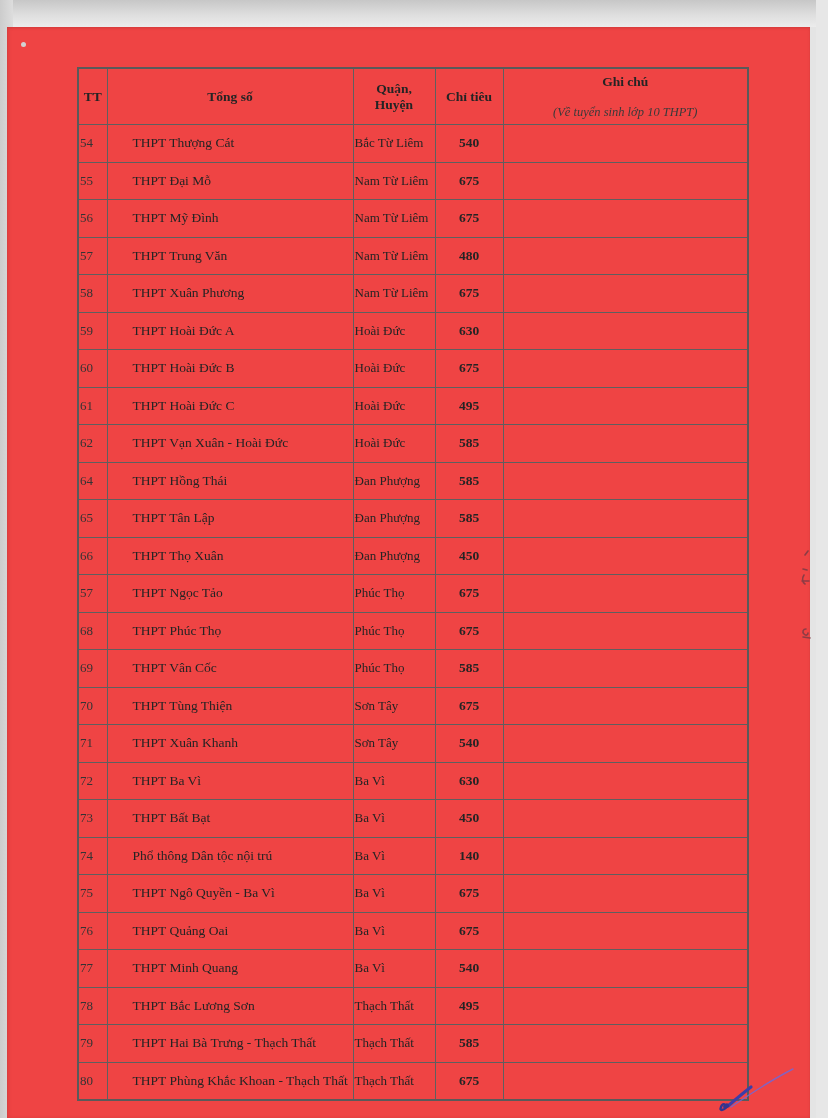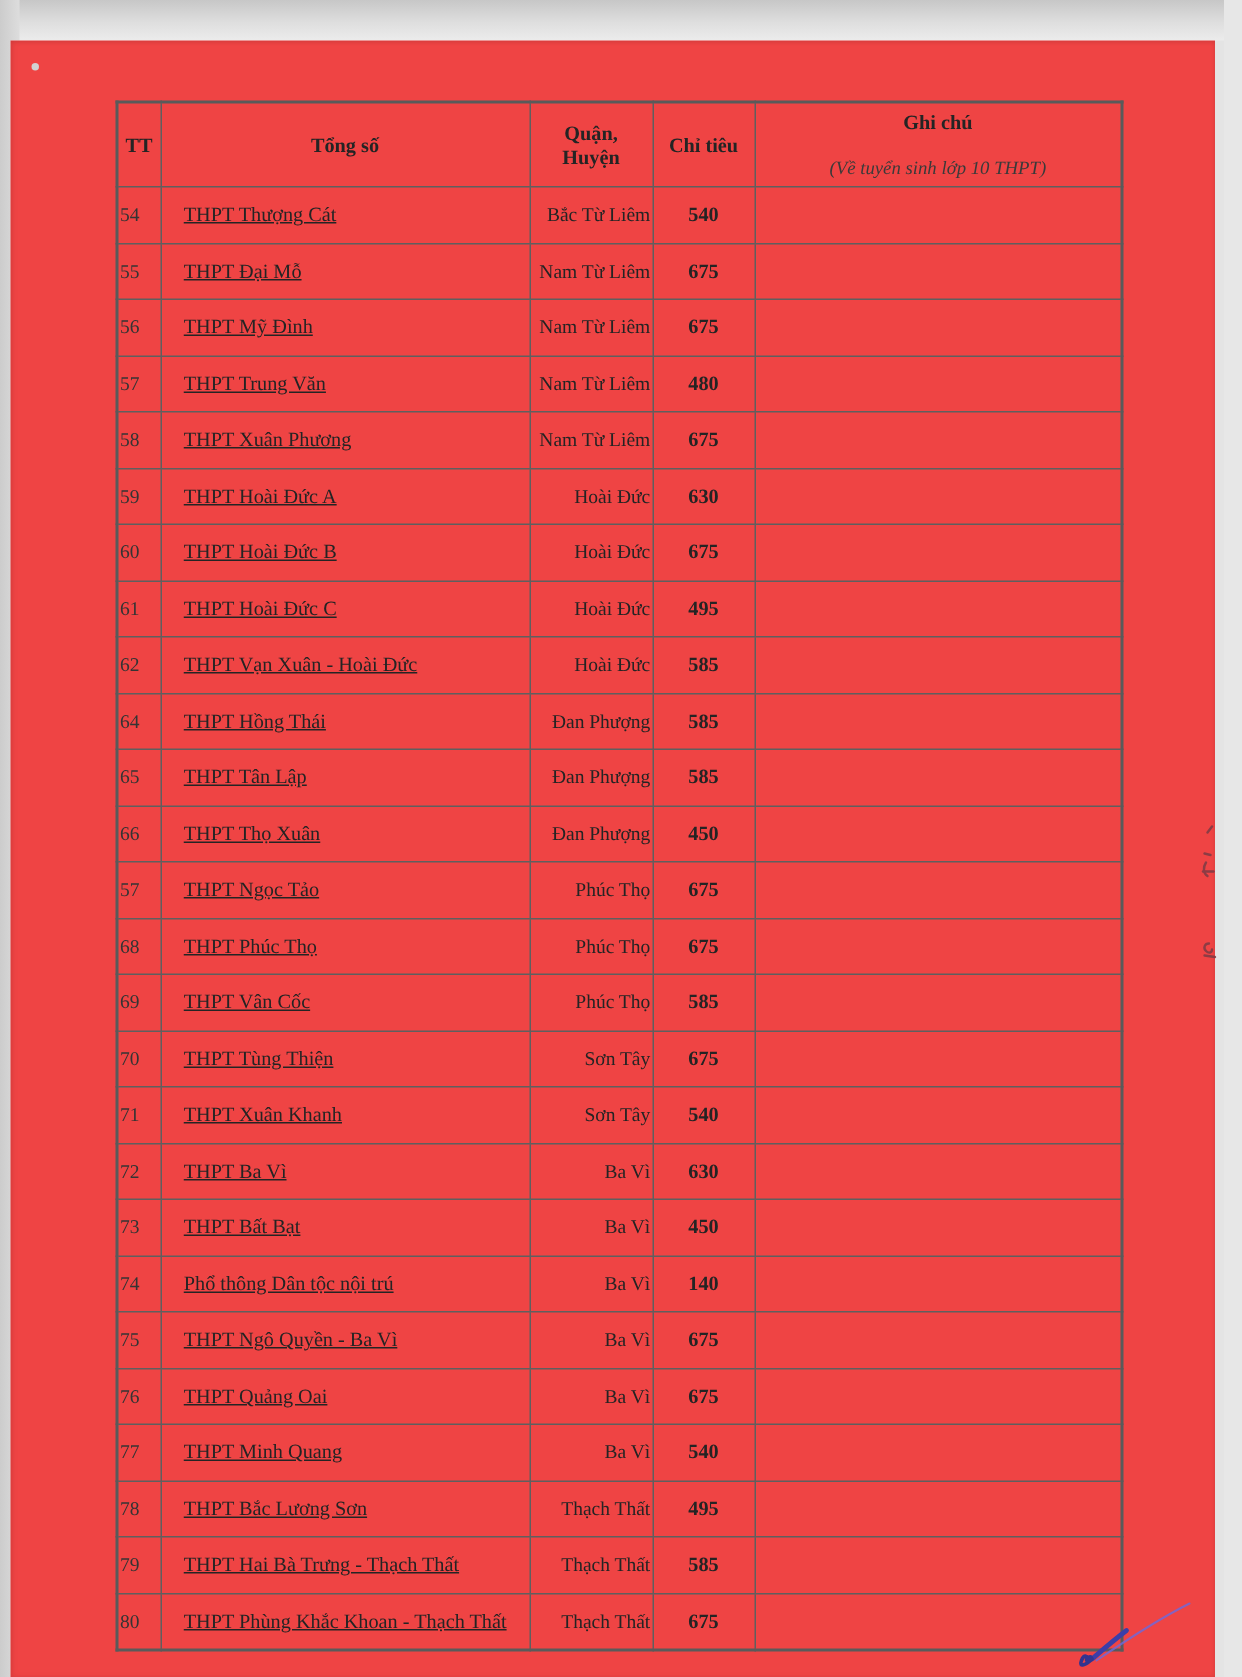--- a/index.html
+++ b/index.html
@@ -32,7 +32,7 @@
     color:#3a3a3a;margin-top:15px;}
   tbody td{height:34.5px;font-size:13.5px;vertical-align:middle;}
   td.c-tt{text-align:left;color:#343434;font-size:13px;}
-  td.c-name{text-align:left;padding-left:15px;text-decoration:underline;}
+  td.c-name{text-align:left;padding-left:25px;}
   td.c-district{text-align:right;font-size:13px;padding:0 1px;}
   td.c-quota{text-align:center;font-weight:bold;}
   td.c-note{}

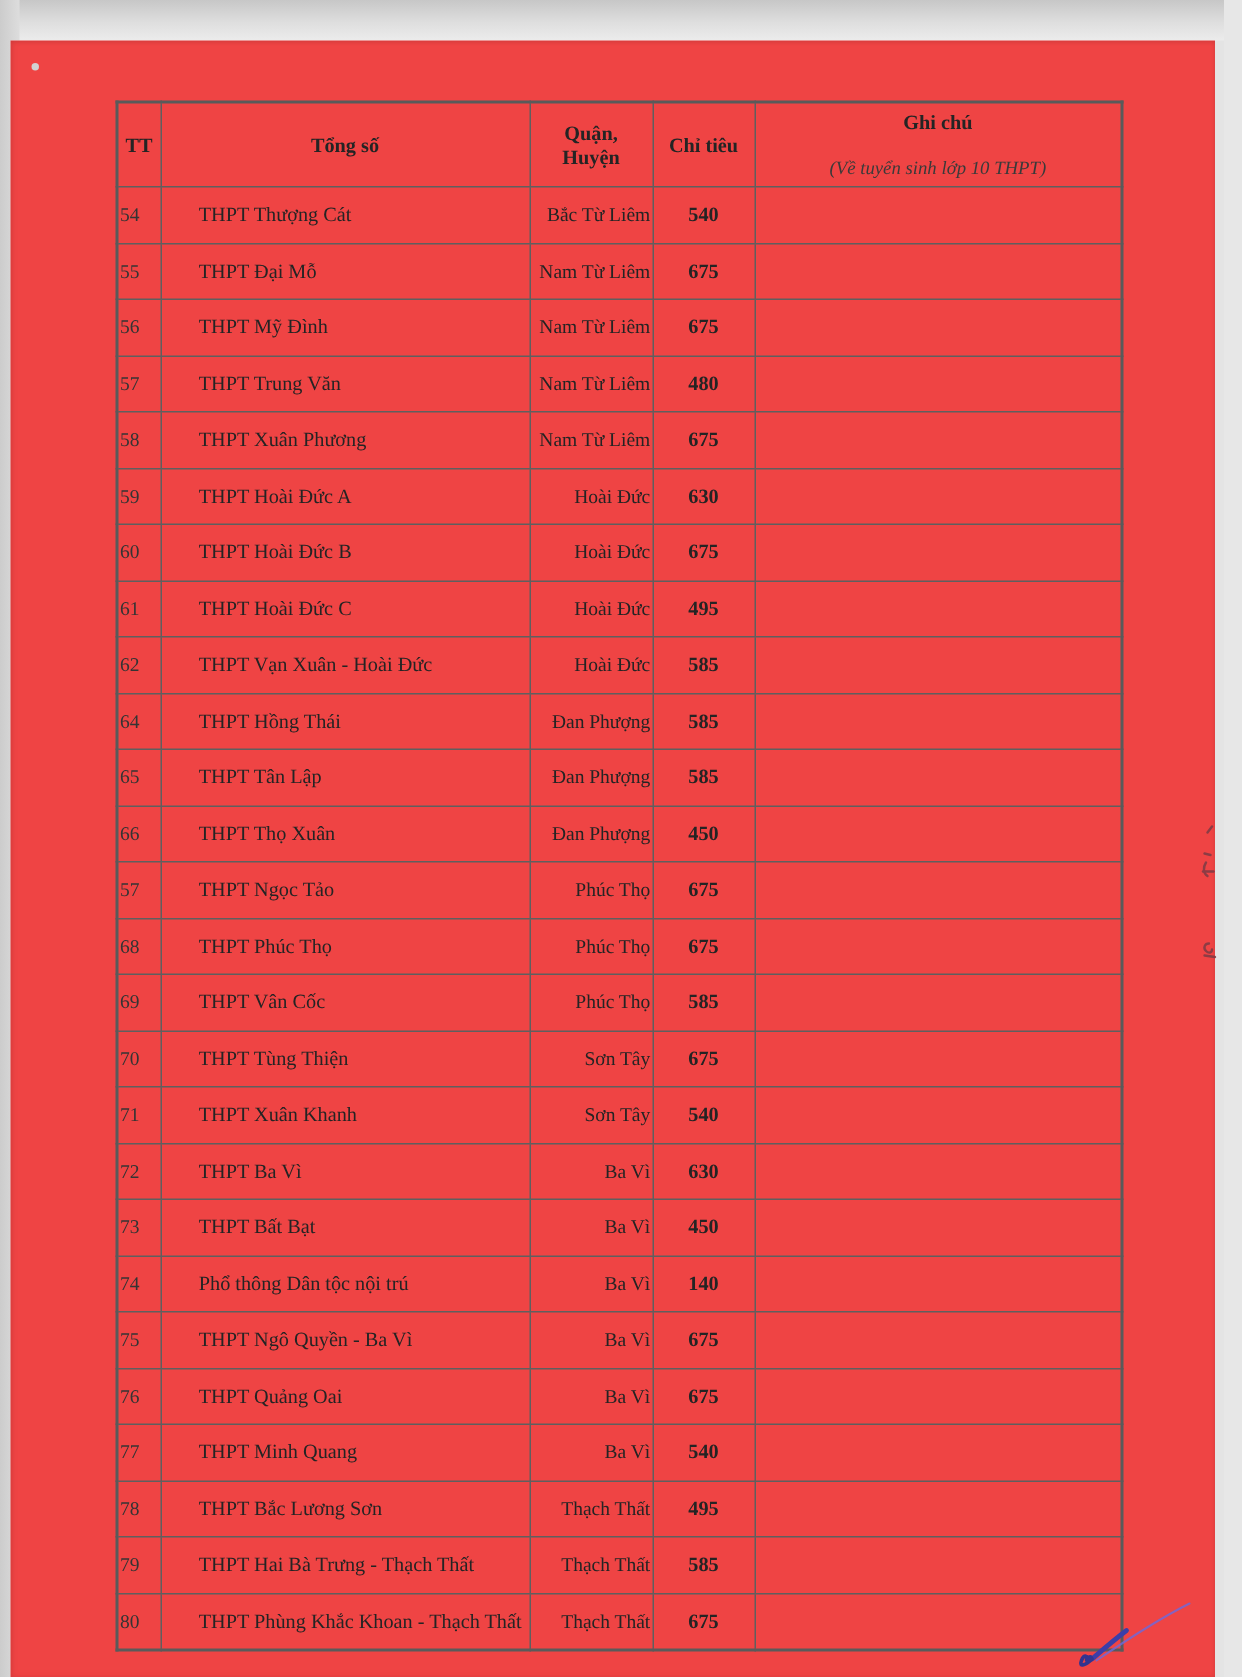--- a/index.html
+++ b/index.html
@@ -33,7 +33,7 @@
   tbody td{height:34.5px;font-size:13.5px;vertical-align:middle;}
   td.c-tt{text-align:left;color:#343434;font-size:13px;}
   td.c-name{text-align:left;padding-left:25px;}
-  td.c-district{text-align:right;font-size:13px;padding:0 1px;}
+  td.c-district{text-align:left;font-size:13px;padding:0 1px;}
   td.c-quota{text-align:center;font-weight:bold;}
   td.c-note{}
   .artifact{position:absolute;pointer-events:none;}

